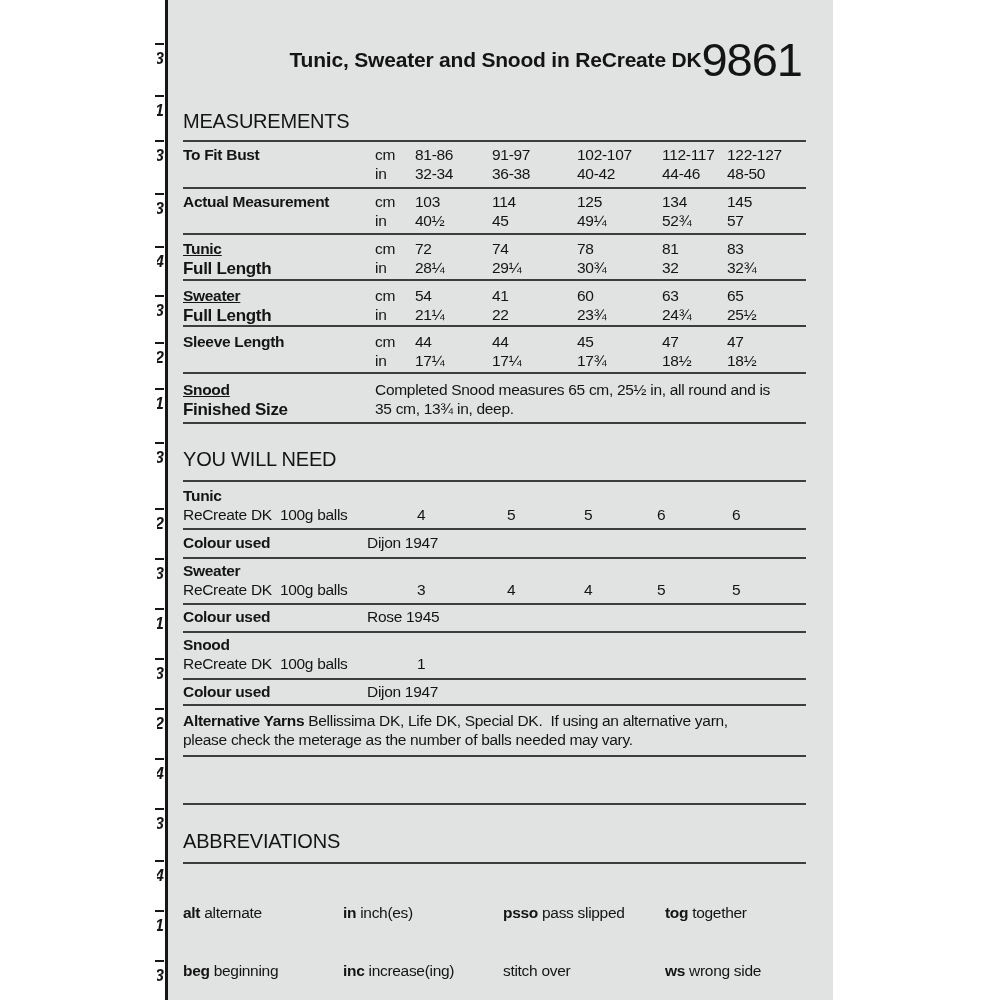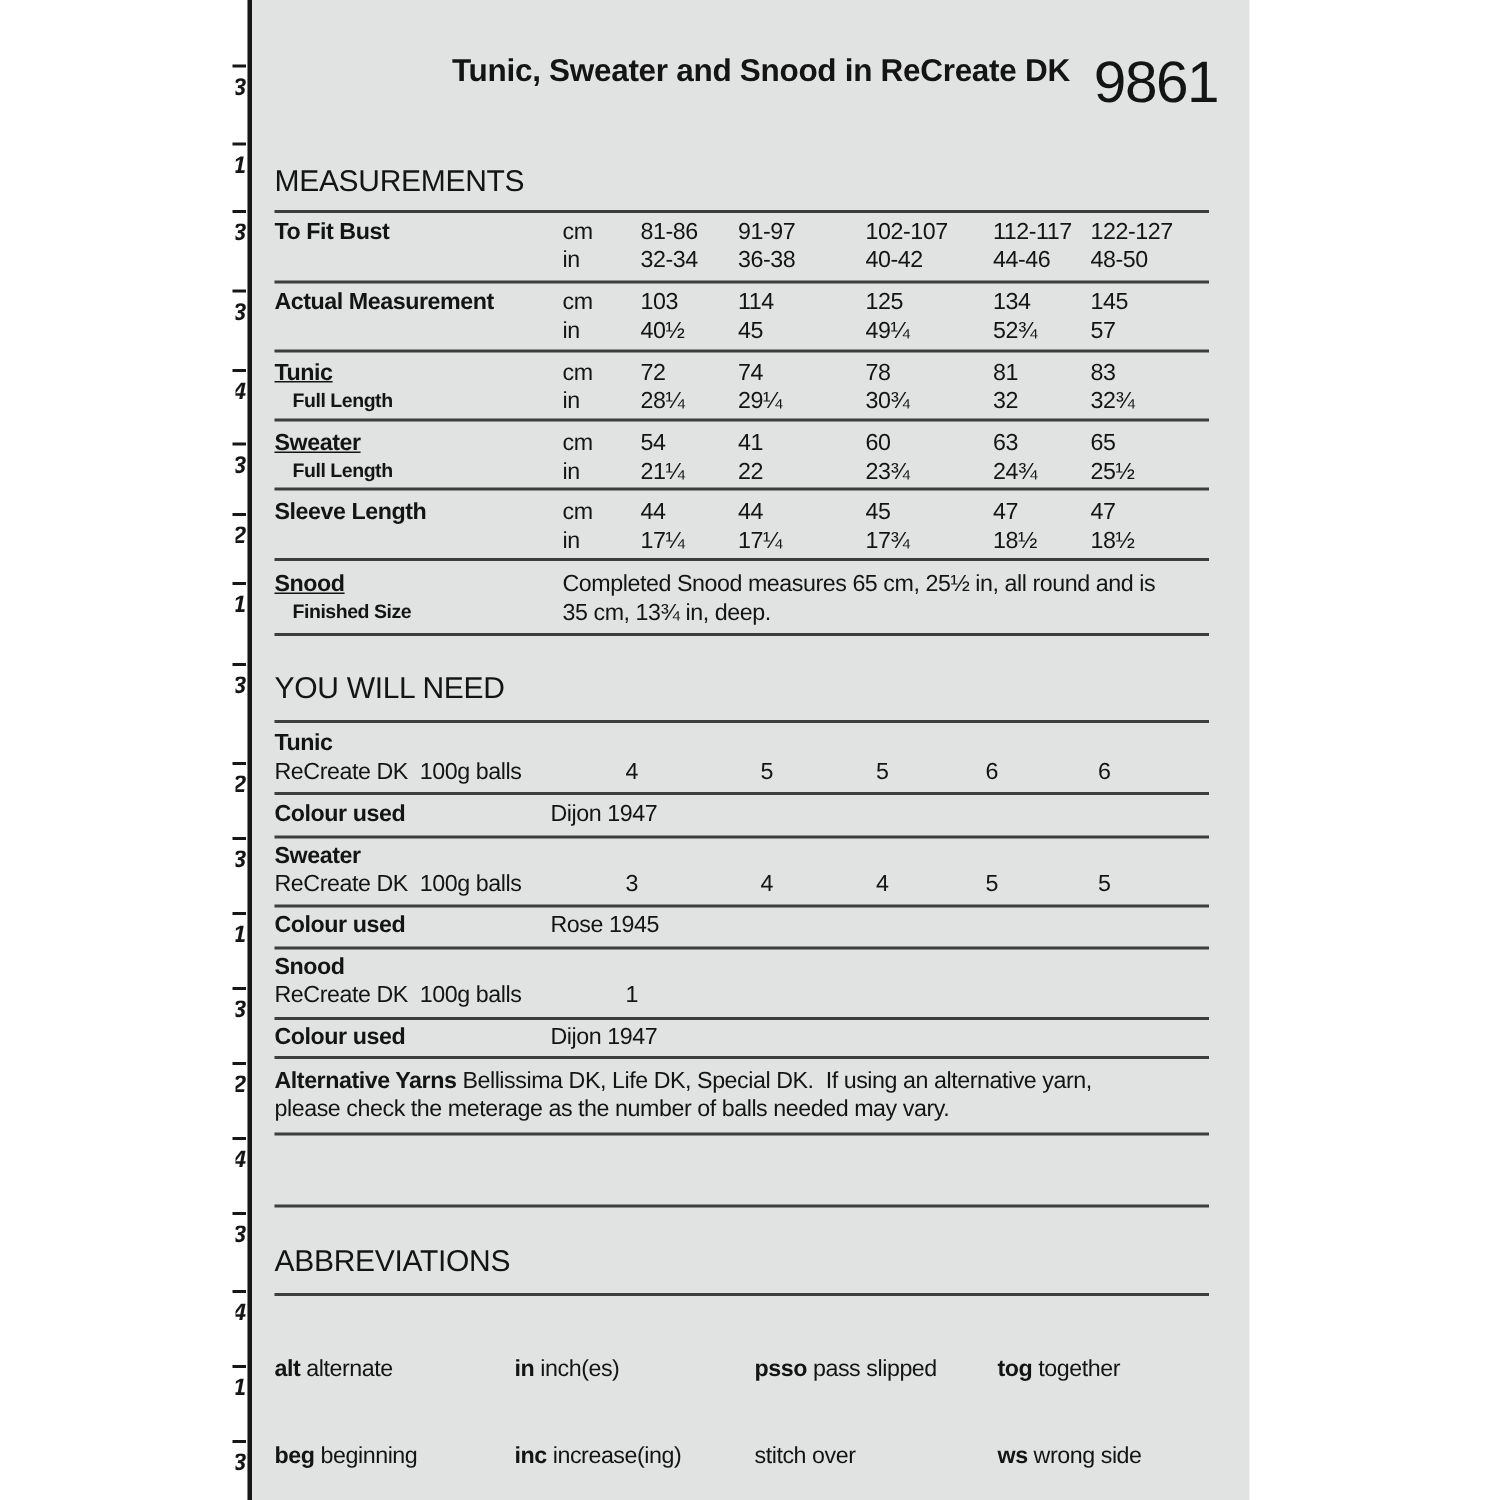--- a/index.html
+++ b/index.html
@@ -29,8 +29,8 @@
   .term:empty{margin-right:0}
   
   .titlebar{
-    position:absolute;top:36px;left:21px;width:623px;
-    display:flex;justify-content:flex-end;align-items:flex-start;gap:16px;
+    position:absolute;top:36px;left:11px;width:623px;
+    display:flex;justify-content:flex-end;align-items:center;gap:0;
   }
   .ttext{font-size:21px;font-weight:700;letter-spacing:-0.2px;white-space:pre}
   .tnum{font-size:39px;font-weight:400;letter-spacing:-1px;line-height:1}

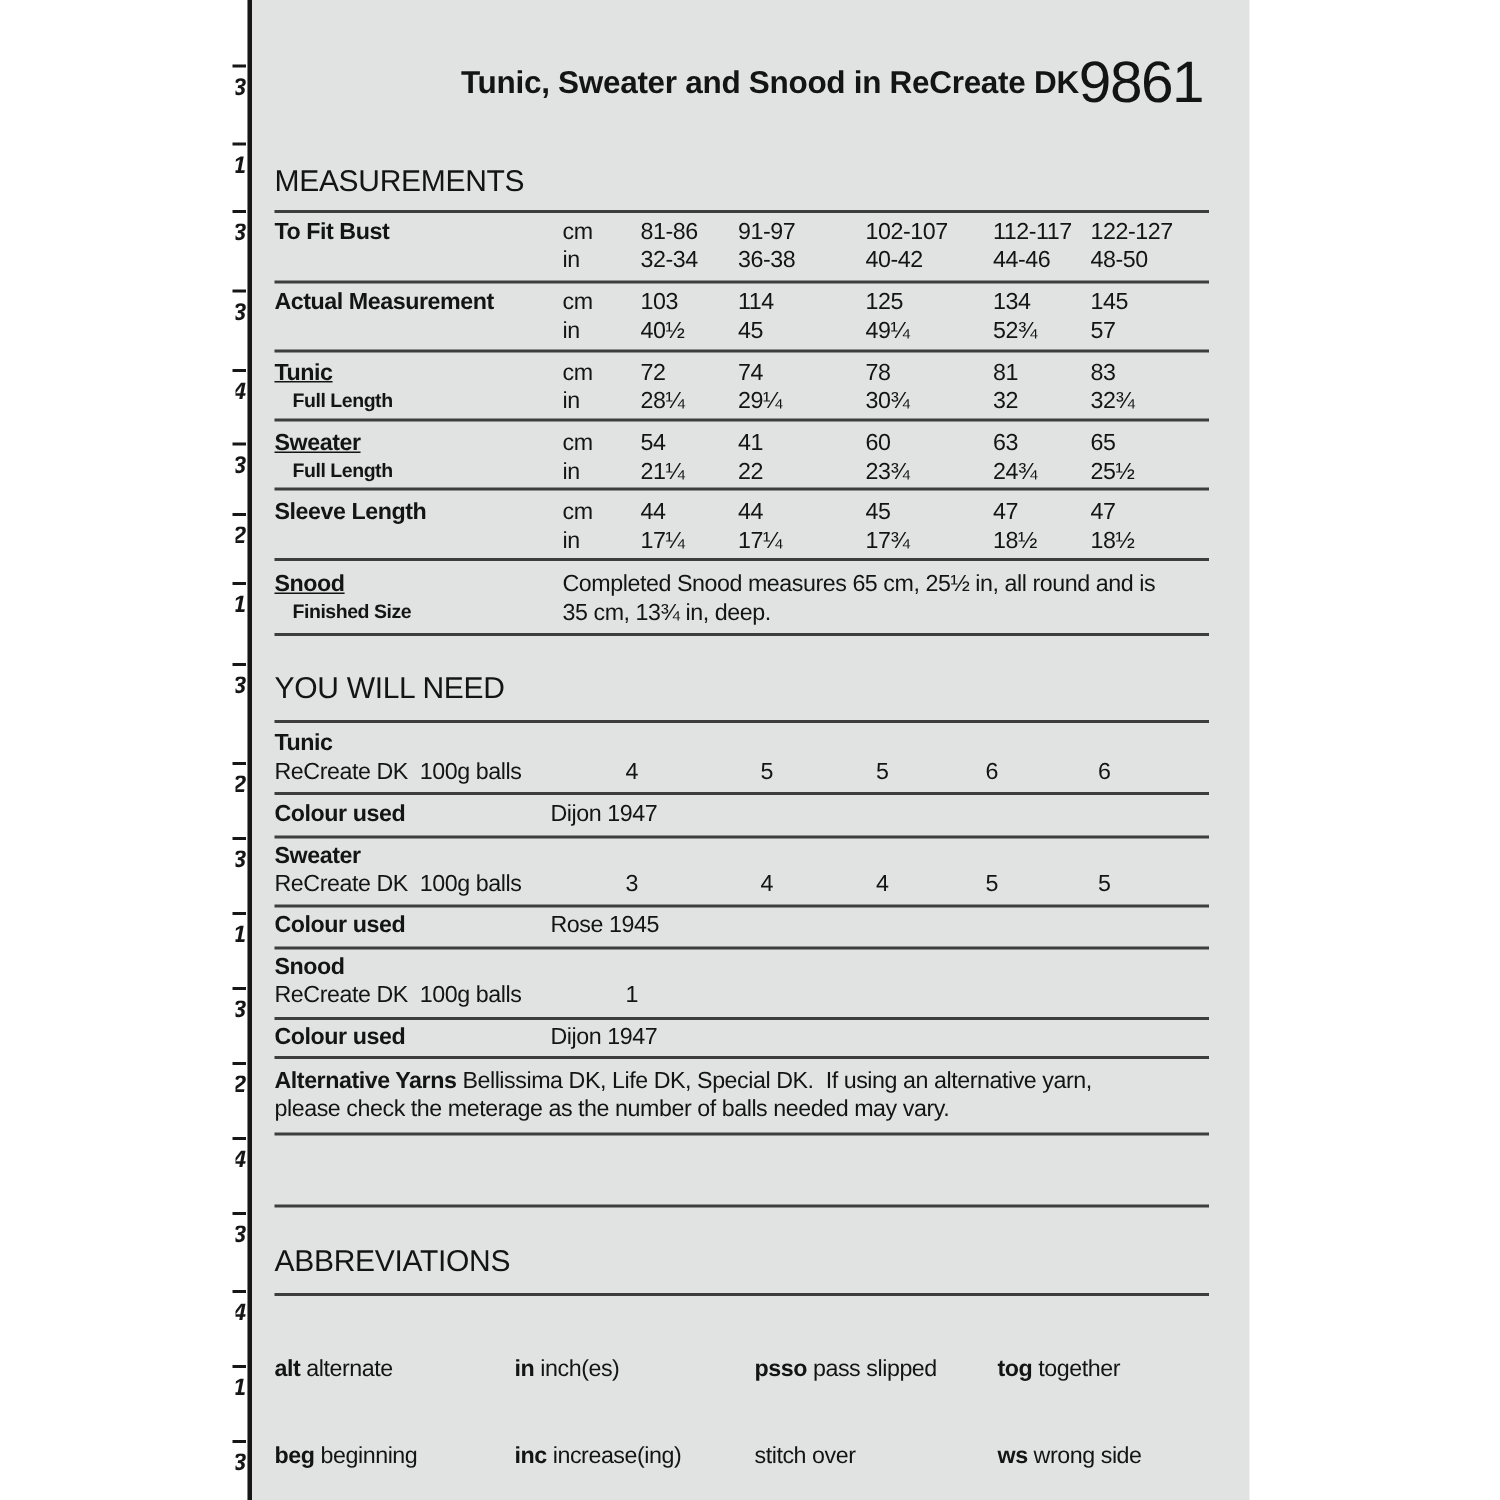--- a/index.html
+++ b/index.html
@@ -33,7 +33,7 @@
     display:flex;justify-content:flex-end;align-items:center;gap:0;
   }
   .ttext{font-size:21px;font-weight:700;letter-spacing:-0.2px;white-space:pre}
-  .tnum{font-size:39px;font-weight:400;letter-spacing:-1px;line-height:1}
+  .tnum{font-size:47px;font-weight:400;letter-spacing:-1px;line-height:1}
   
   .mrow{position:absolute;left:15px;width:623px;height:40px}
   .mrow .l1{position:absolute;top:0;left:0;white-space:pre;font-size:15.5px;letter-spacing:-0.3px}

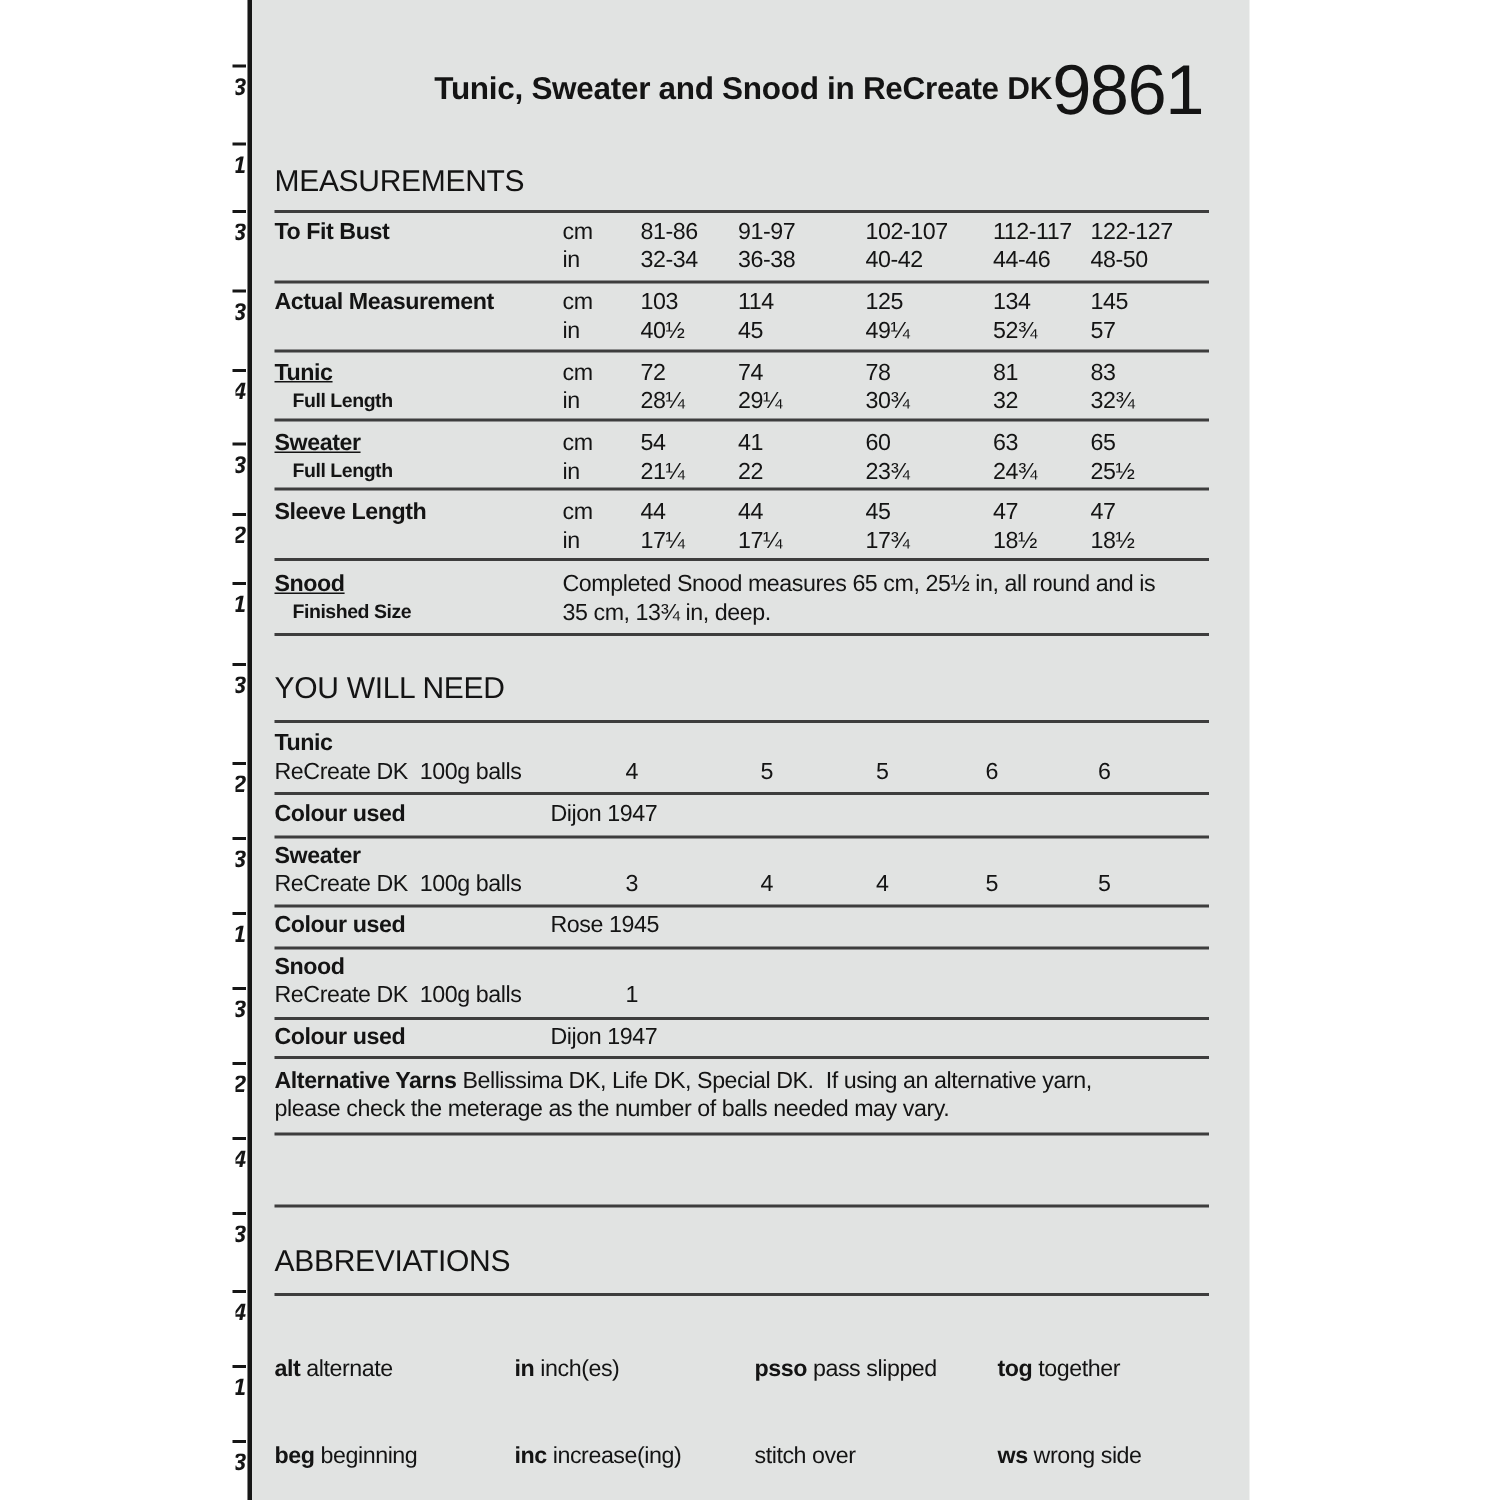--- a/index.html
+++ b/index.html
@@ -41,7 +41,7 @@
   .mrow .vl{position:absolute;left:0;width:623px;white-space:pre;font-size:15.5px;letter-spacing:-0.3px}
   .mrow .vl span{position:absolute;top:0}
   .unit{left:192px}
-  .vc0{left:244px}.vc1{left:309px}.vc2{left:394px}.vc3{left:479px}.vc4{left:544px}
+  .vc0{left:232px}.vc1{left:309px}.vc2{left:394px}.vc3{left:479px}.vc4{left:544px}
   .bc0{left:234px}.bc1{left:324px}.bc2{left:401px}.bc3{left:474px}.bc4{left:549px}
   .ywn-line span{position:absolute;top:0}
   .colourval{left:184px}

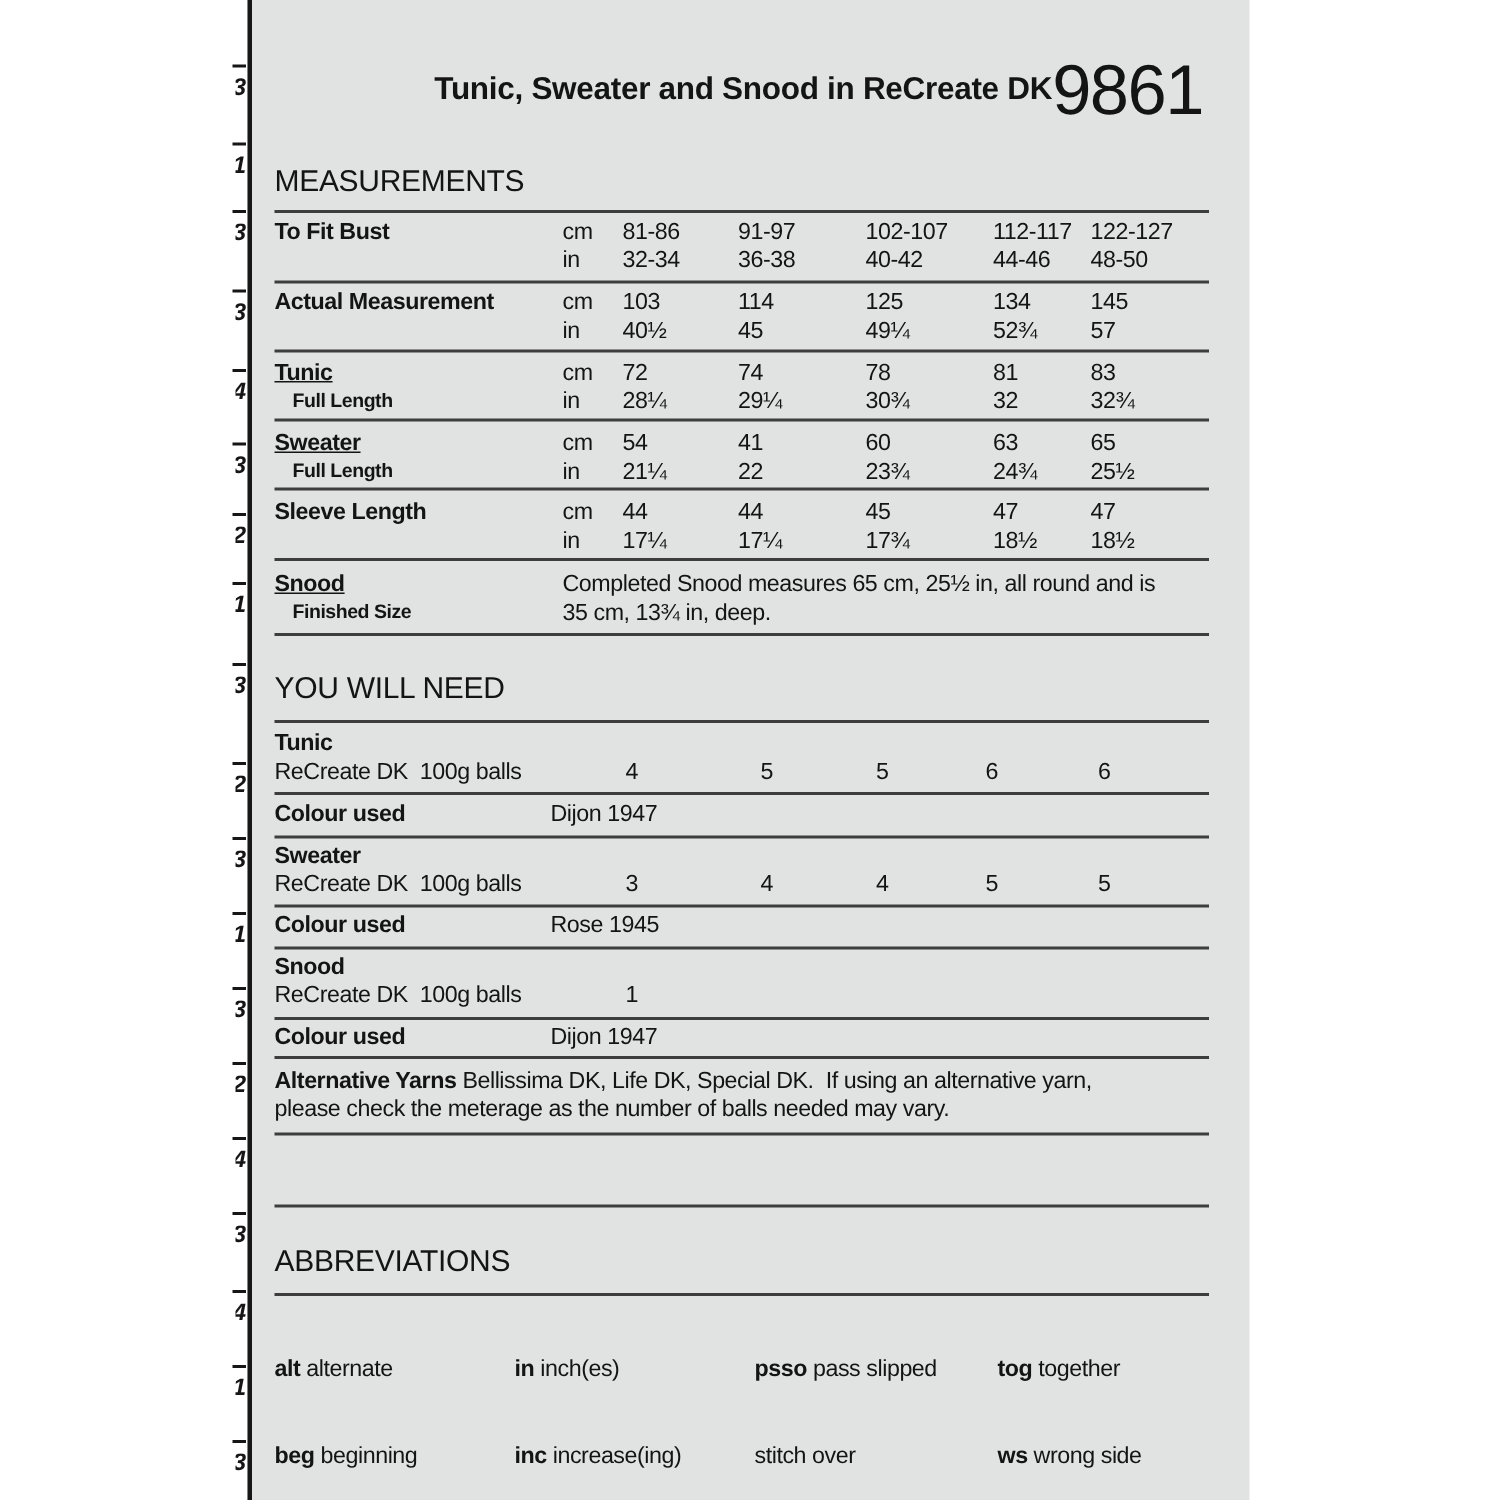--- a/index.html
+++ b/index.html
@@ -37,7 +37,7 @@
   
   .mrow{position:absolute;left:15px;width:623px;height:40px}
   .mrow .l1{position:absolute;top:0;left:0;white-space:pre;font-size:15.5px;letter-spacing:-0.3px}
-  .mrow .l2{position:absolute;top:19px;left:12px;white-space:pre;font-size:13px;letter-spacing:-0.3px}
+  .mrow .l2{position:absolute;top:19px;left:0;white-space:pre;font-size:17px;letter-spacing:-0.3px}
   .mrow .vl{position:absolute;left:0;width:623px;white-space:pre;font-size:15.5px;letter-spacing:-0.3px}
   .mrow .vl span{position:absolute;top:0}
   .unit{left:192px}

